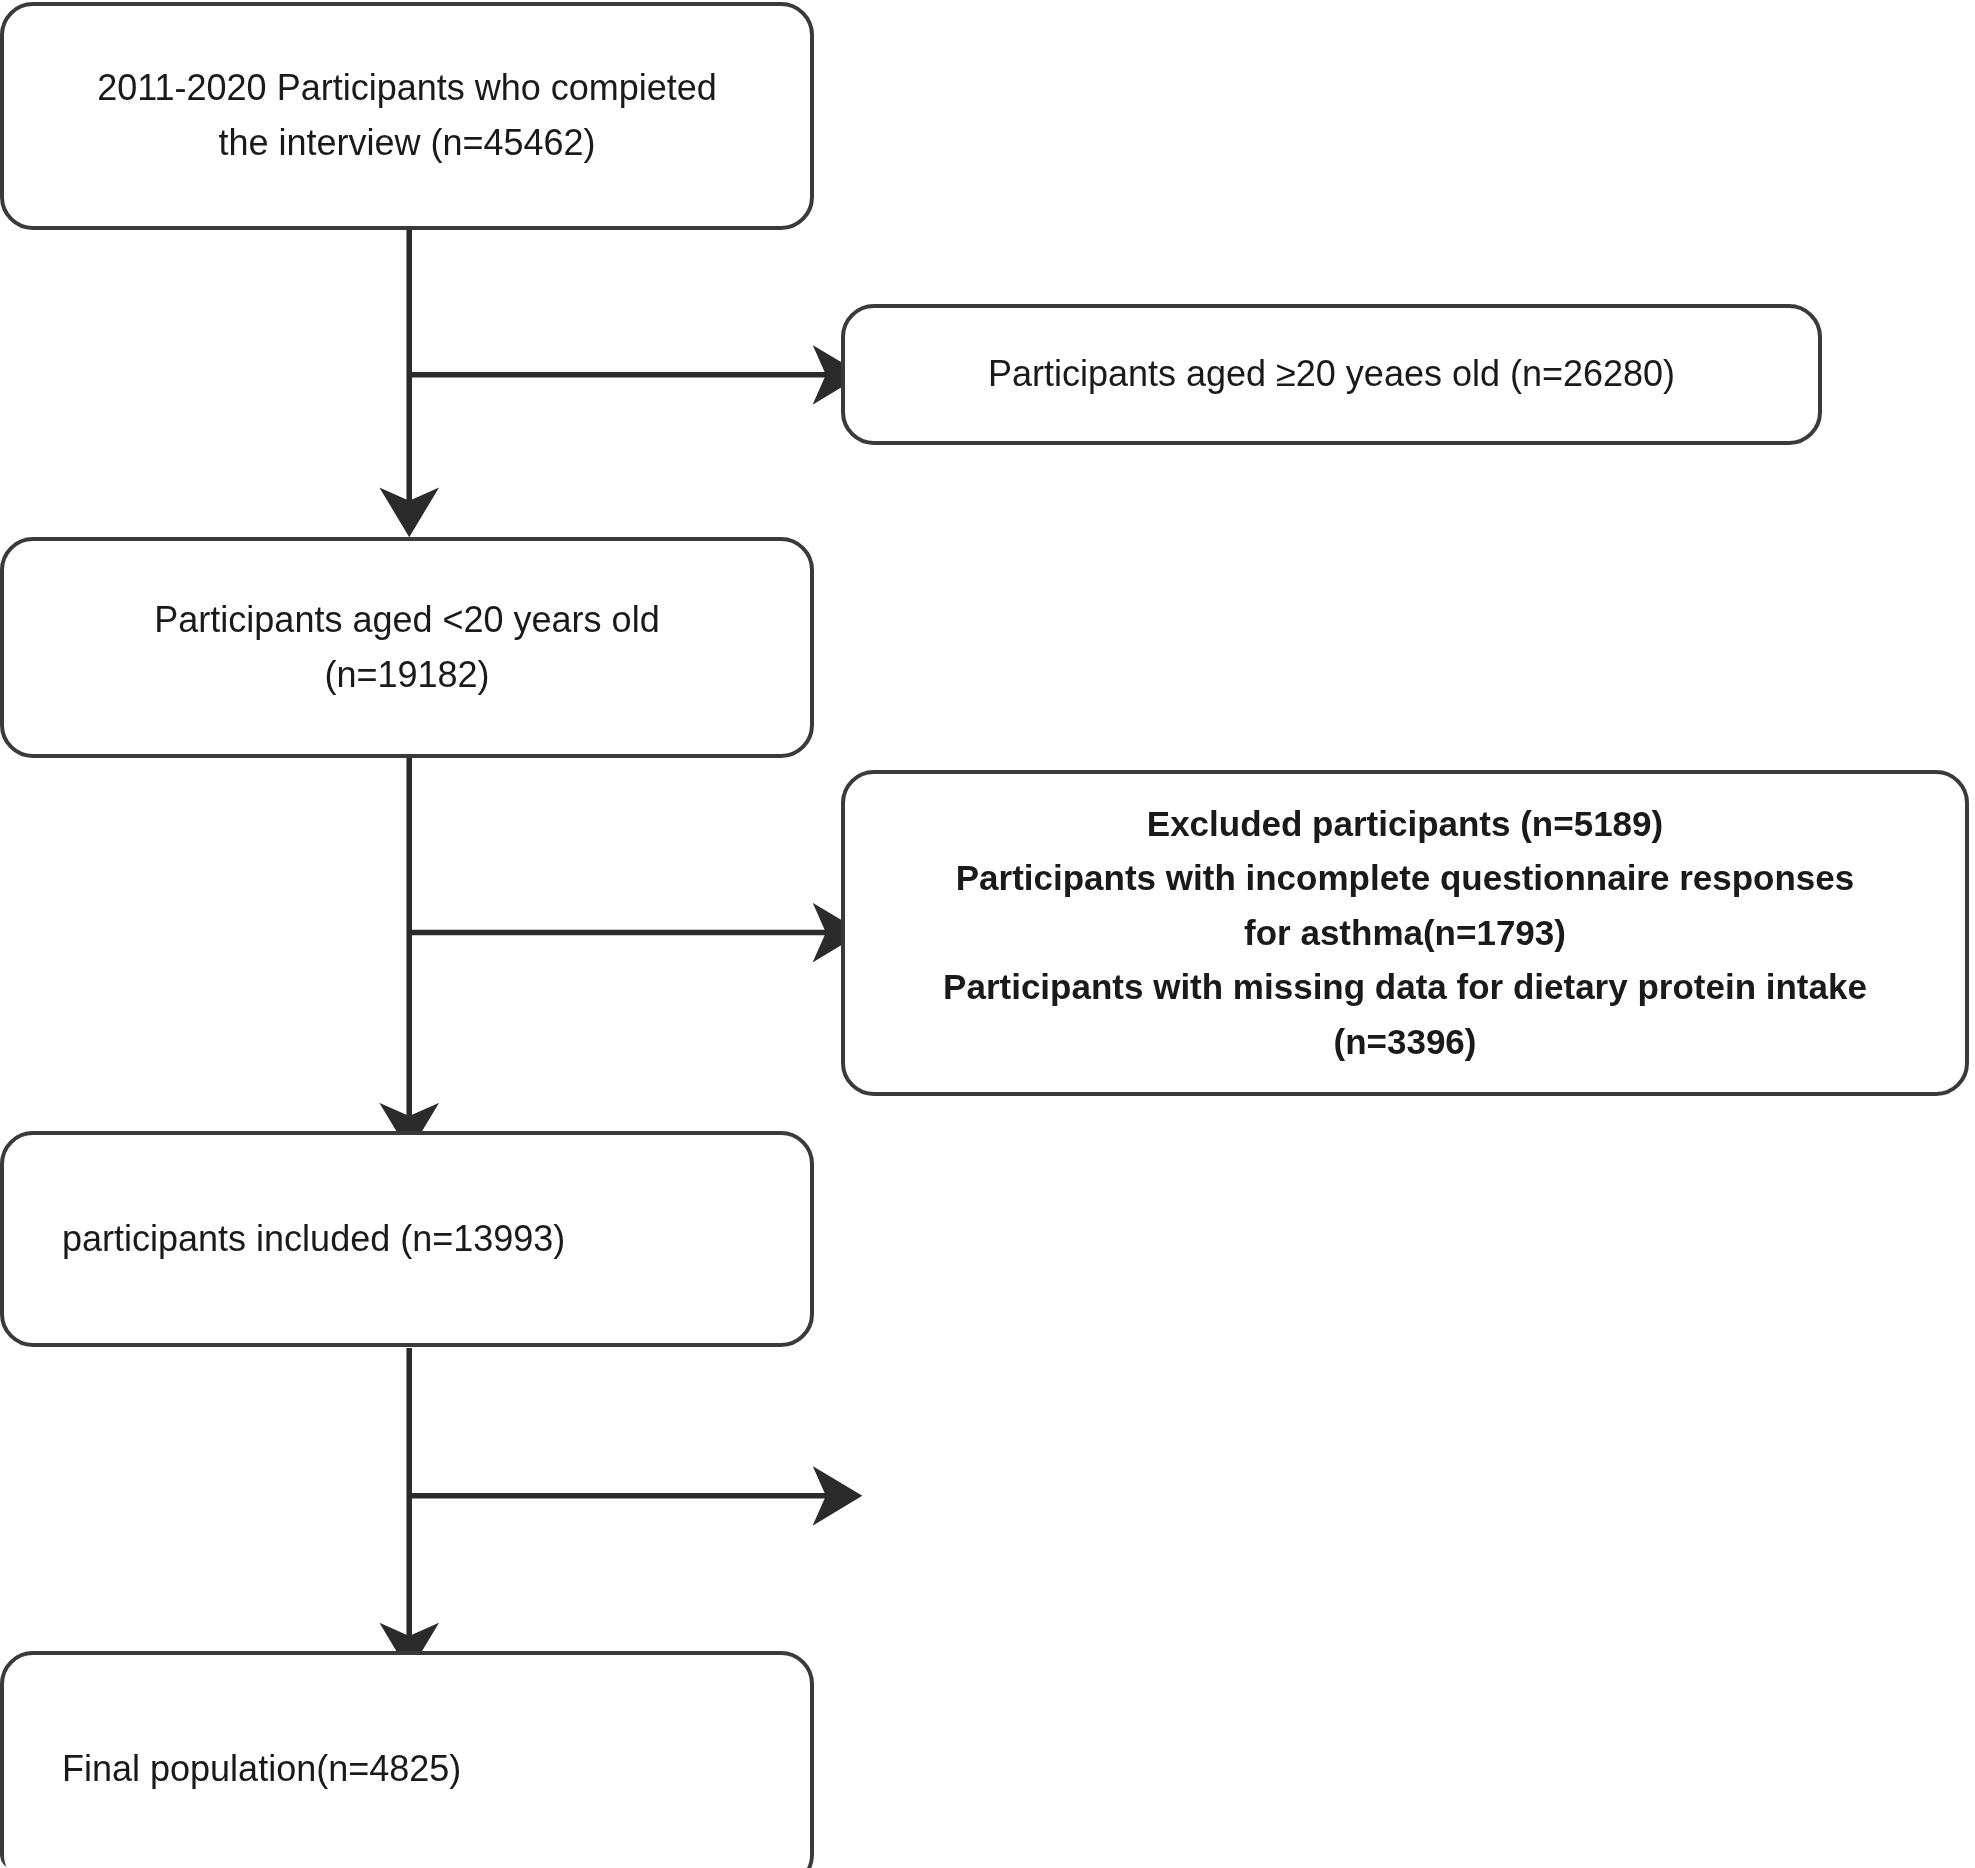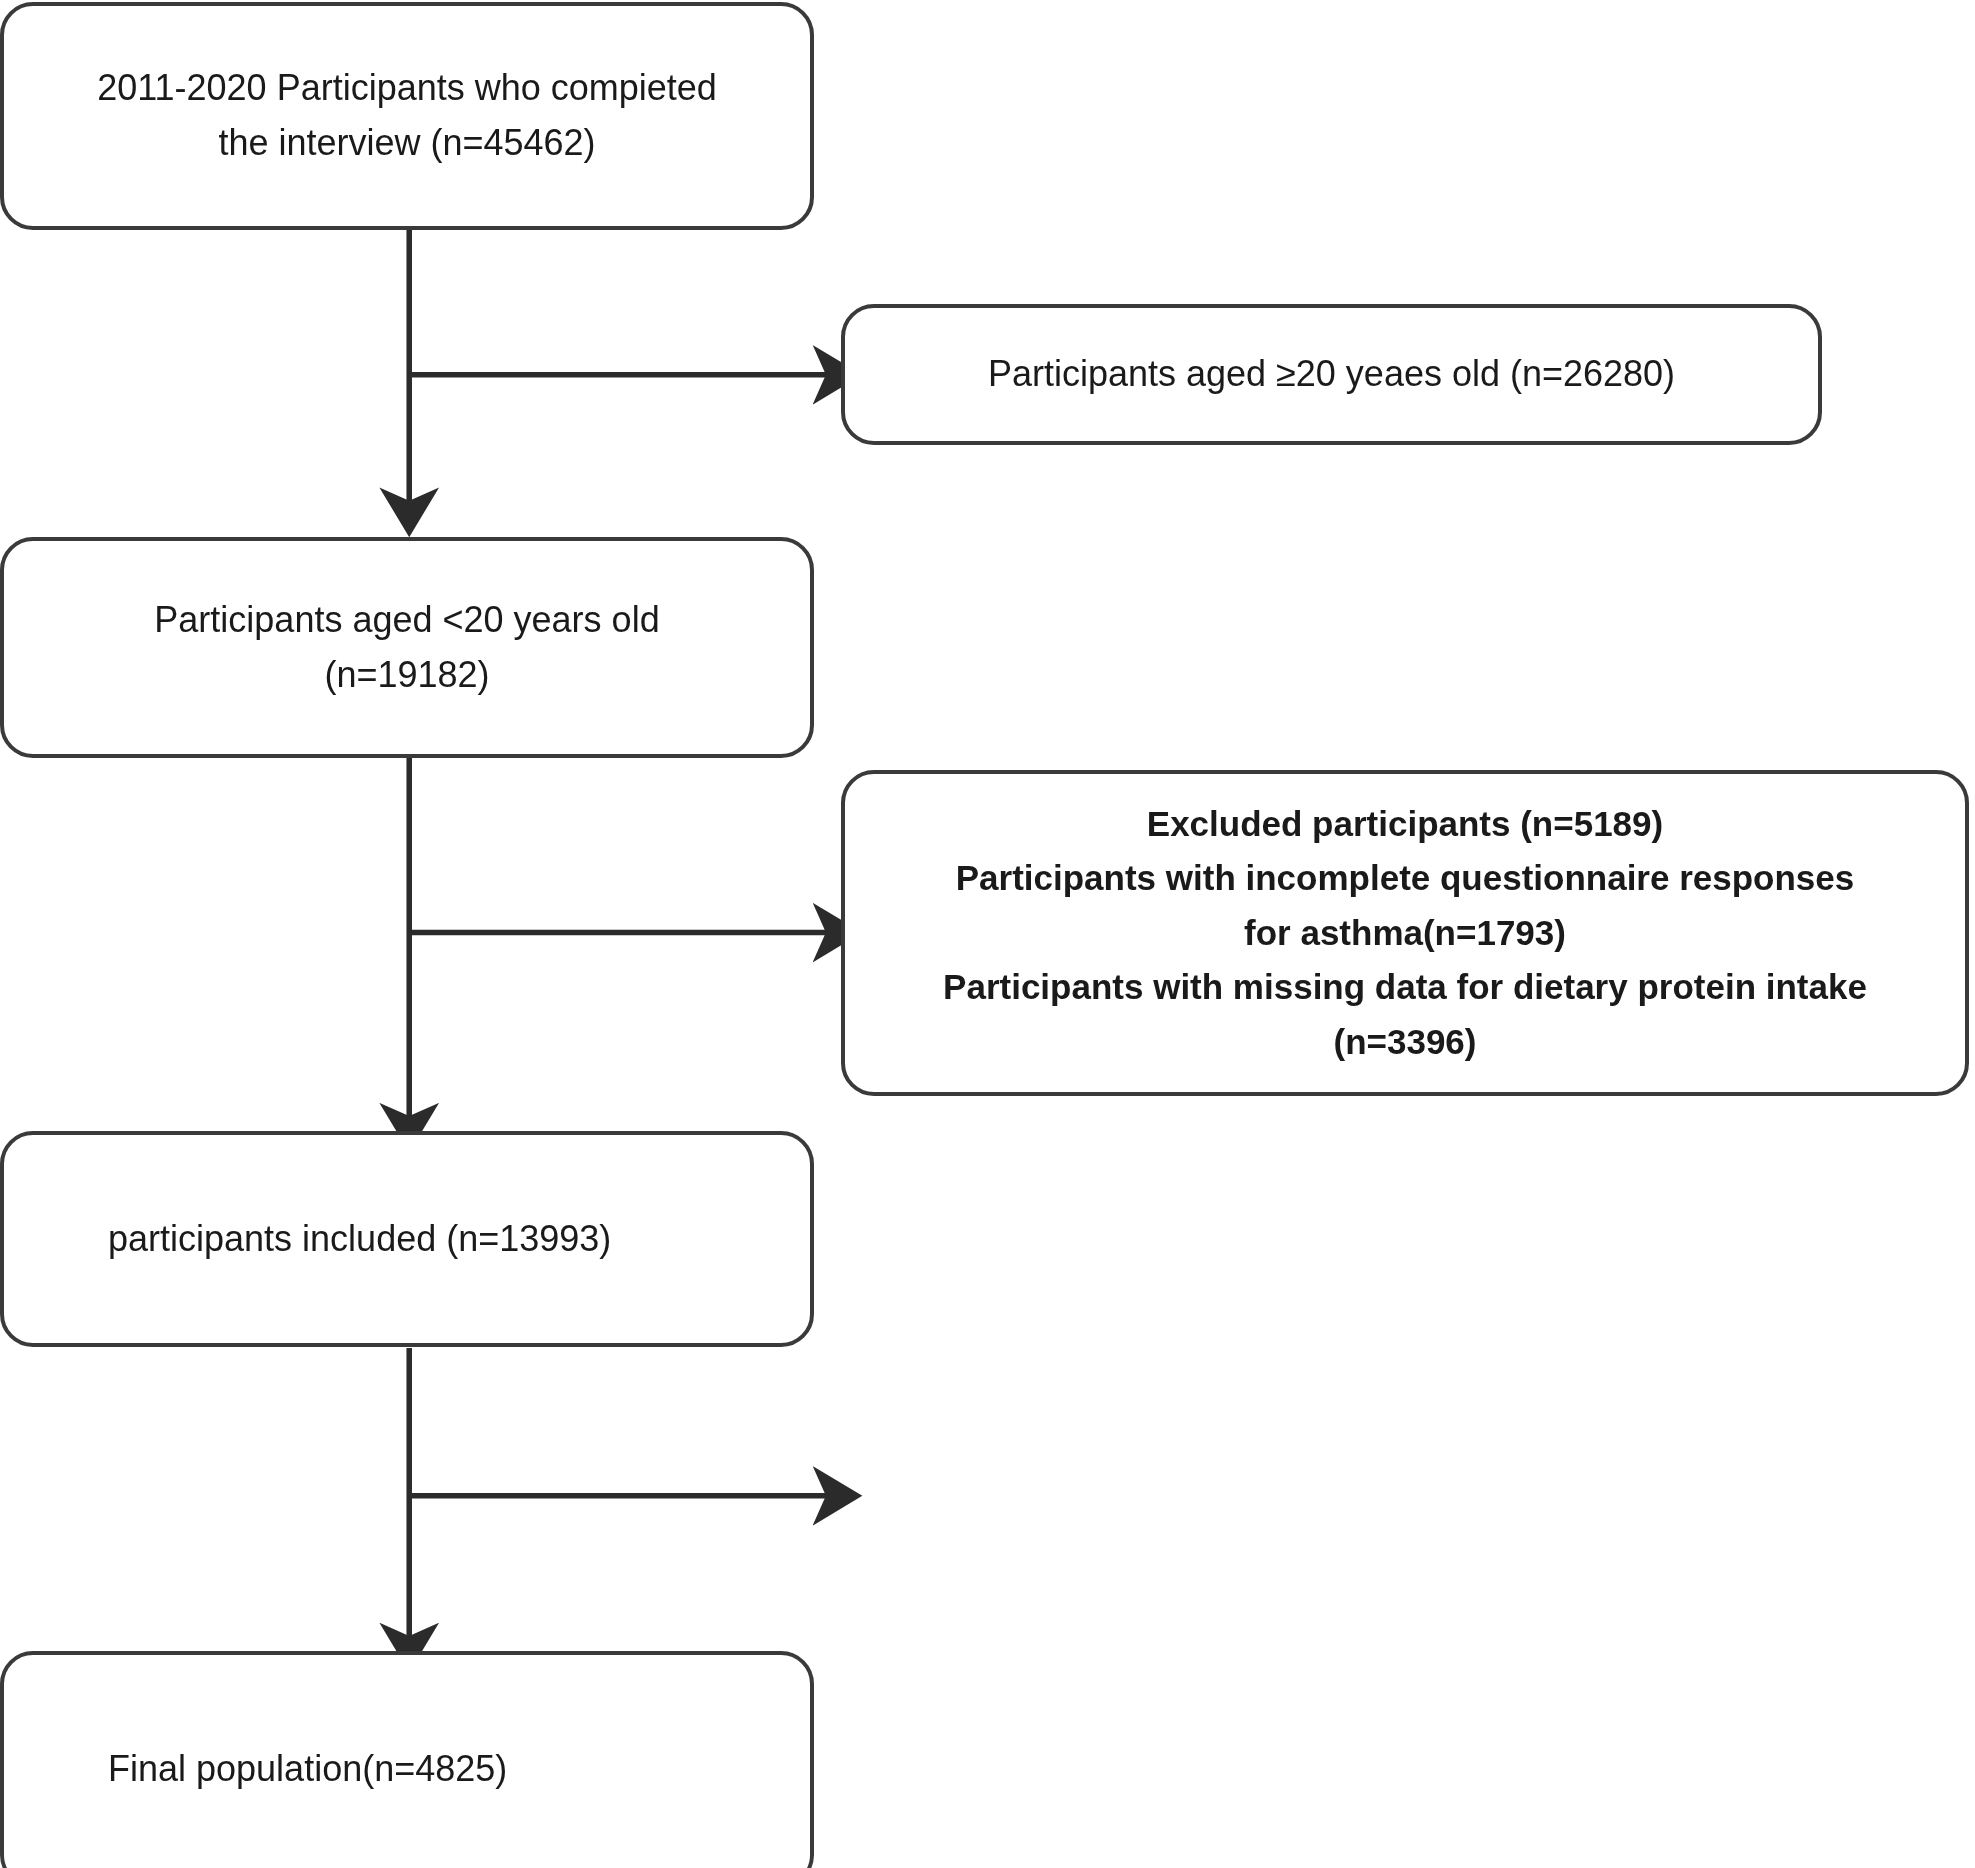--- a/index.html
+++ b/index.html
@@ -14,6 +14,7 @@
     background: #ffffff;
     overflow: hidden;
     font-family: "Liberation Sans", sans-serif;
+    border-radius: 14px;
   }
   .flow-svg {
     position: absolute;

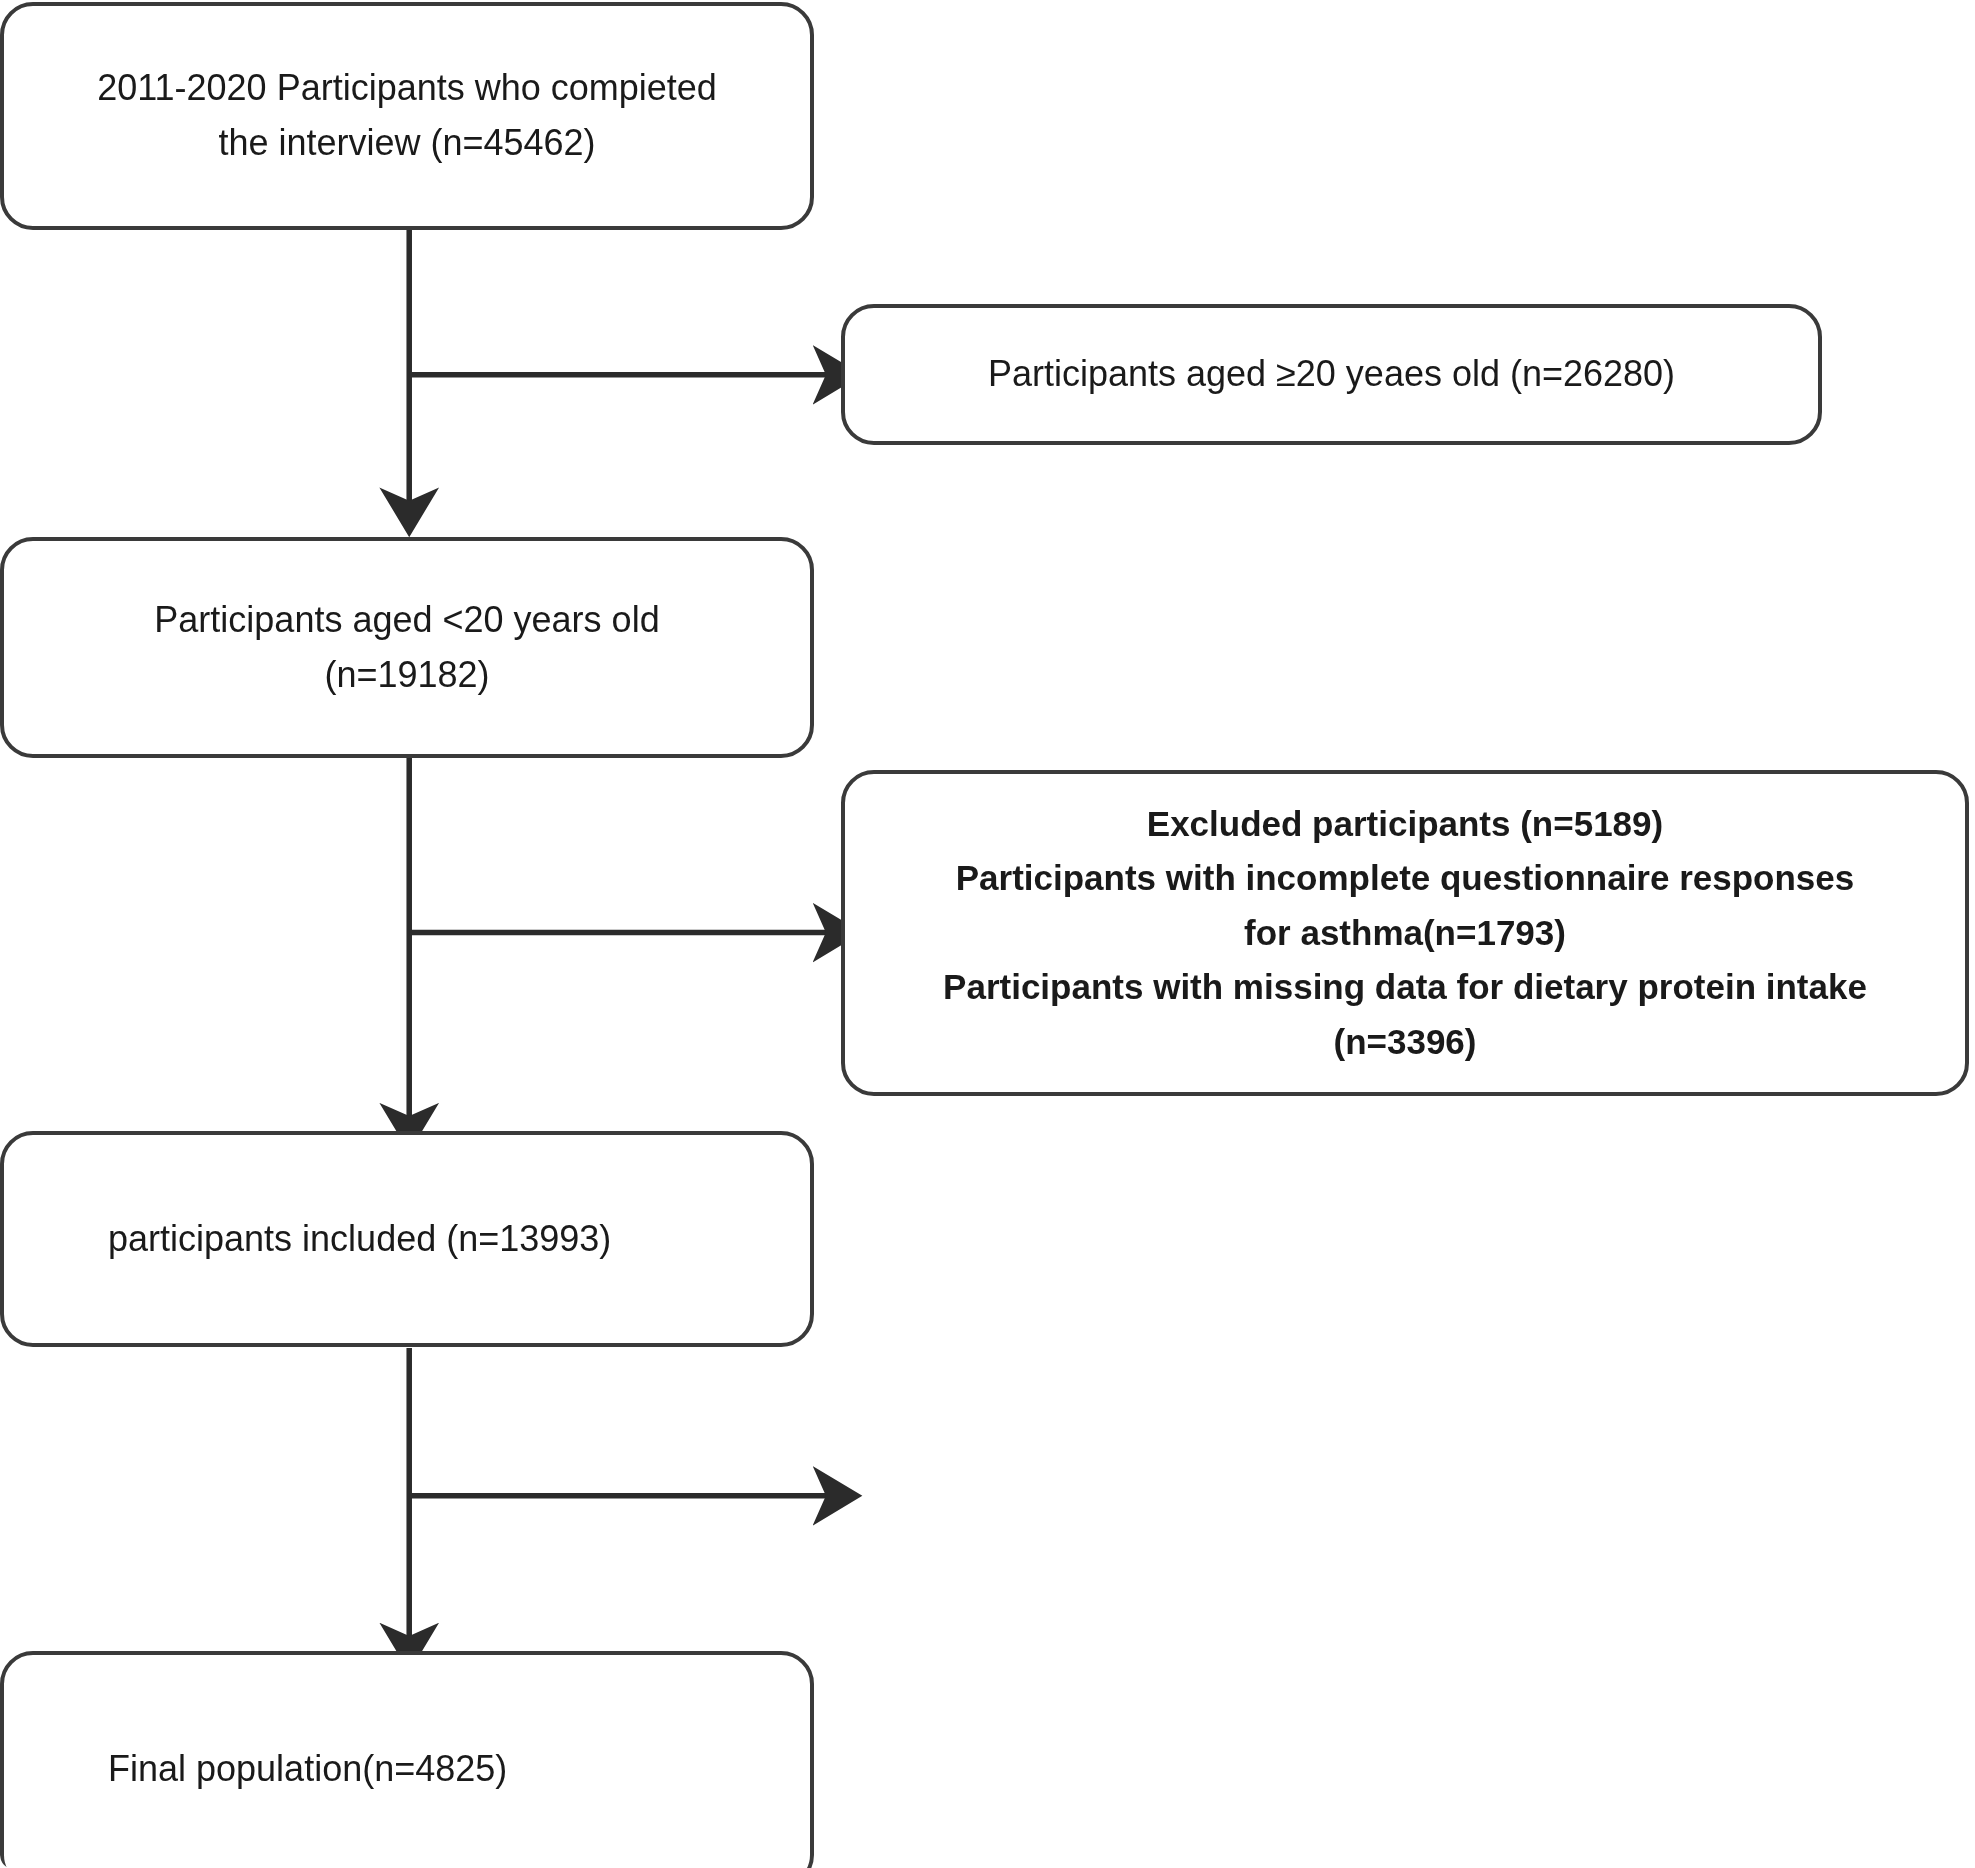--- a/index.html
+++ b/index.html
@@ -45,7 +45,7 @@
   .node-text.left-ish {
     text-align: left;
     width: 100%;
-    padding-left: 104px;
+    padding-left: 58px;
   }
   .node-text.highlighted span {
     background: #f2f2f2;

